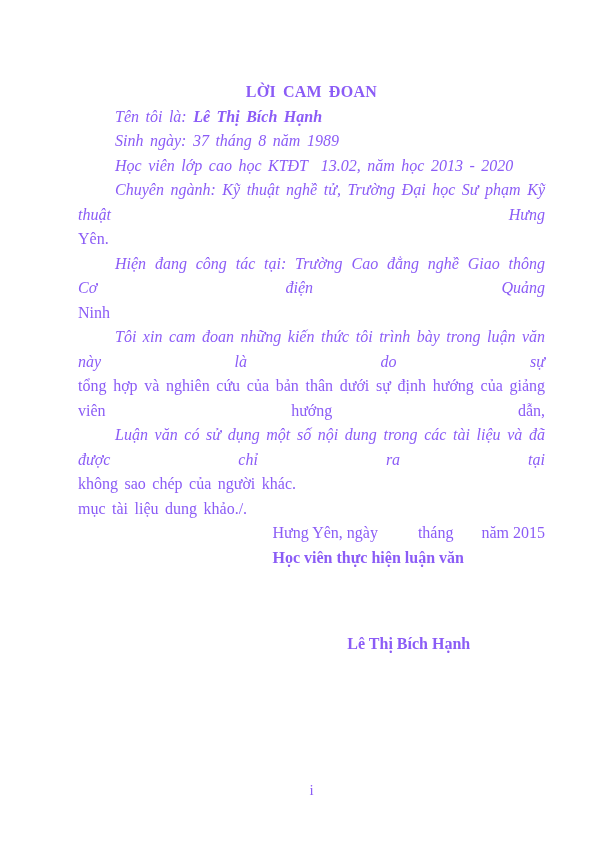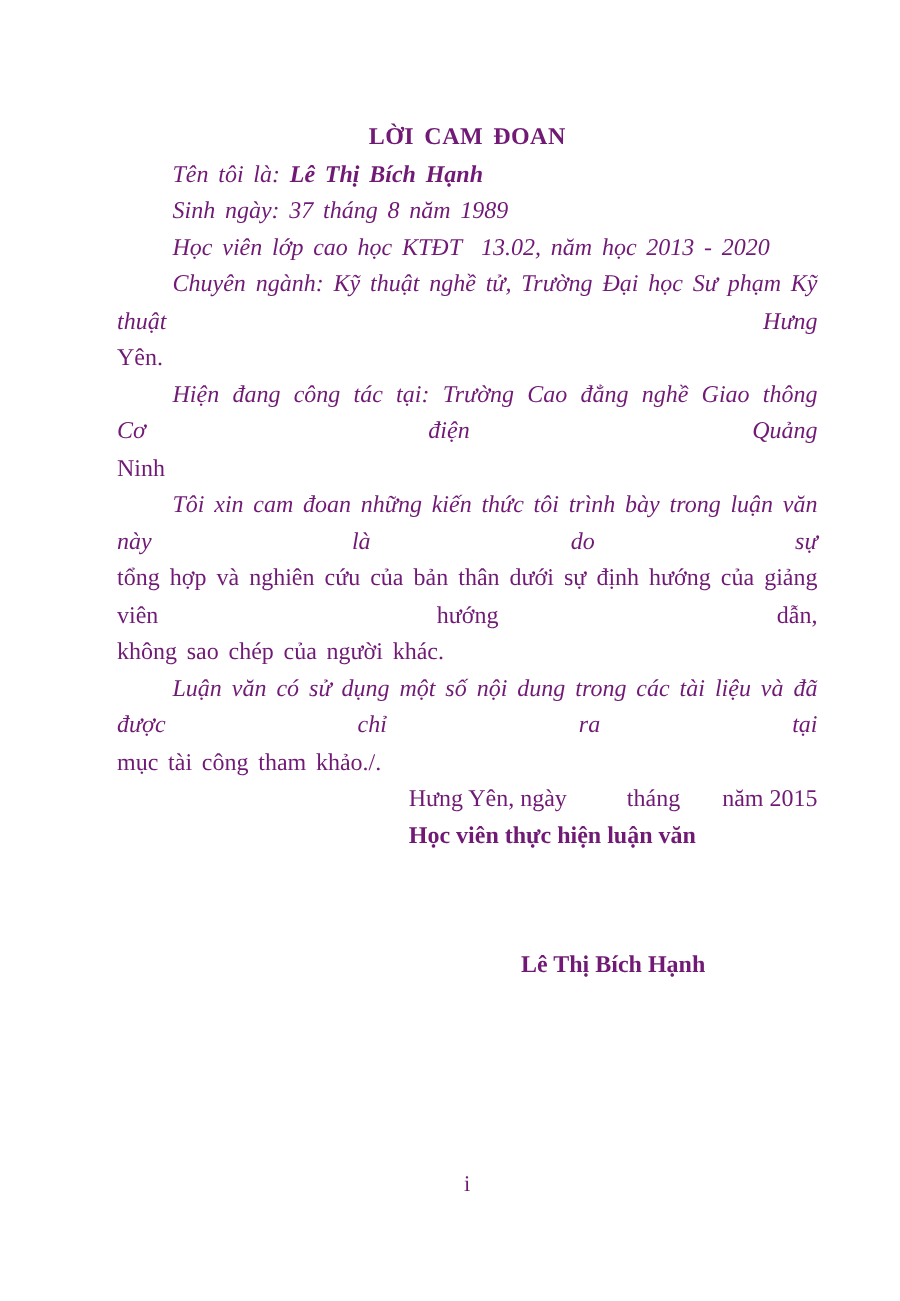--- a/index.html
+++ b/index.html
@@ -8,7 +8,7 @@
     width: 600px;
     height: 867px;
     background: #ffffff;
-    color: #701a75;
+    color: #8b5cf6;
     font-family: "Liberation Serif", "DejaVu Serif", serif;
     font-size: 16px;
     overflow: hidden;

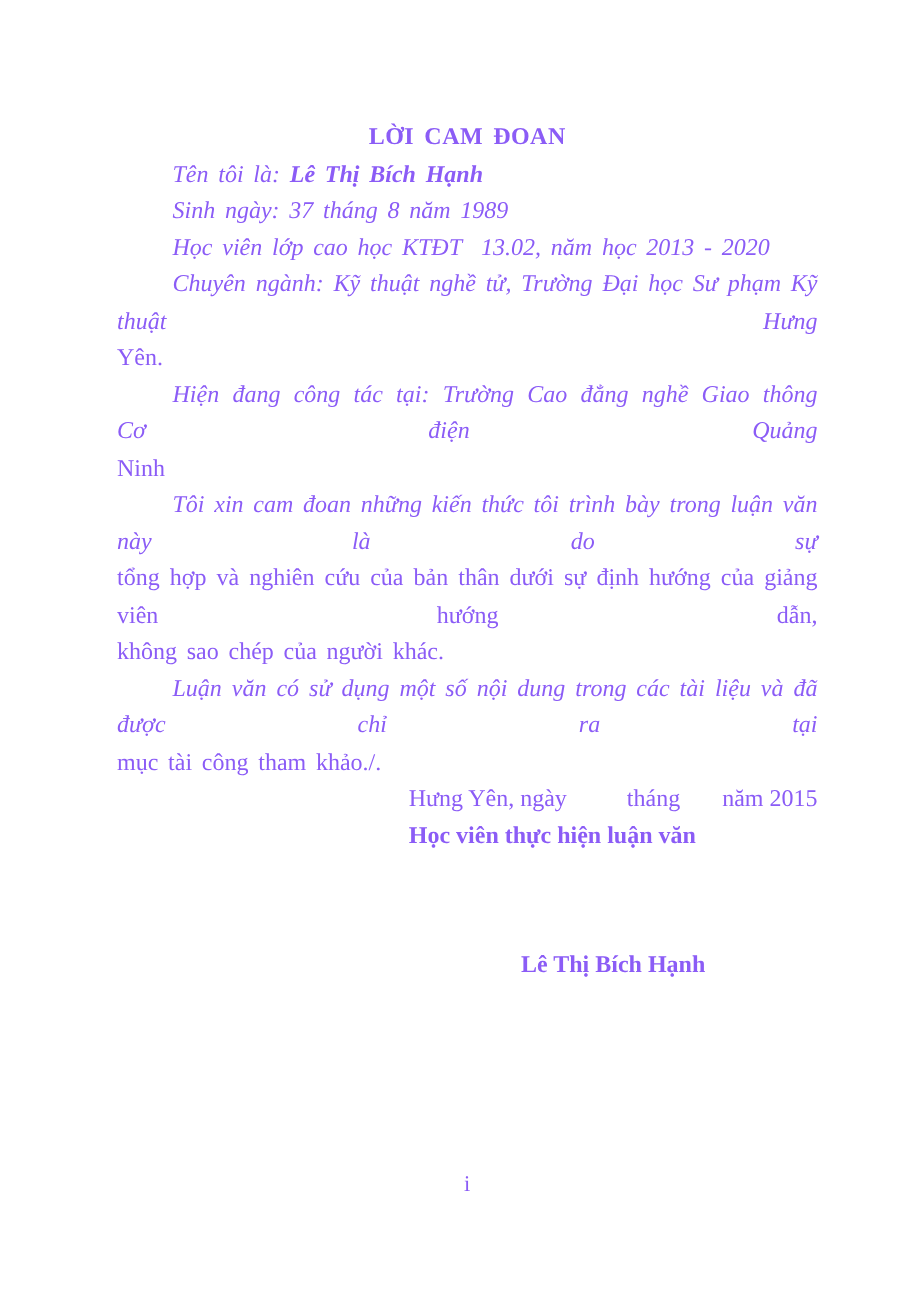--- a/index.html
+++ b/index.html
@@ -90,8 +90,8 @@
       <div class="line"><span>Ninh</span></div>
       <div class="line indent stretch"><span>Tôi xin cam đoan những kiến thức tôi trình bày trong luận văn này là do sự</span></div>
       <div class="line stretch"><span>tổng hợp và nghiên cứu của bản thân dưới sự định hướng của giảng viên hướng dẫn,</span></div>
+      <div class="line indent stretch"><span>Luận văn có sử dụng một số nội dung trong các tài liệu và đã được chỉ ra tại</span></div>
       <div class="line"><span>không sao chép của người khác.</span></div>
-      <div class="line indent stretch"><span>Luận văn có sử dụng một số nội dung trong các tài liệu và đã được chỉ ra tại</span></div>
       <div class="line"><span>mục tài công tham khảo./.</span></div>
     </div>
 

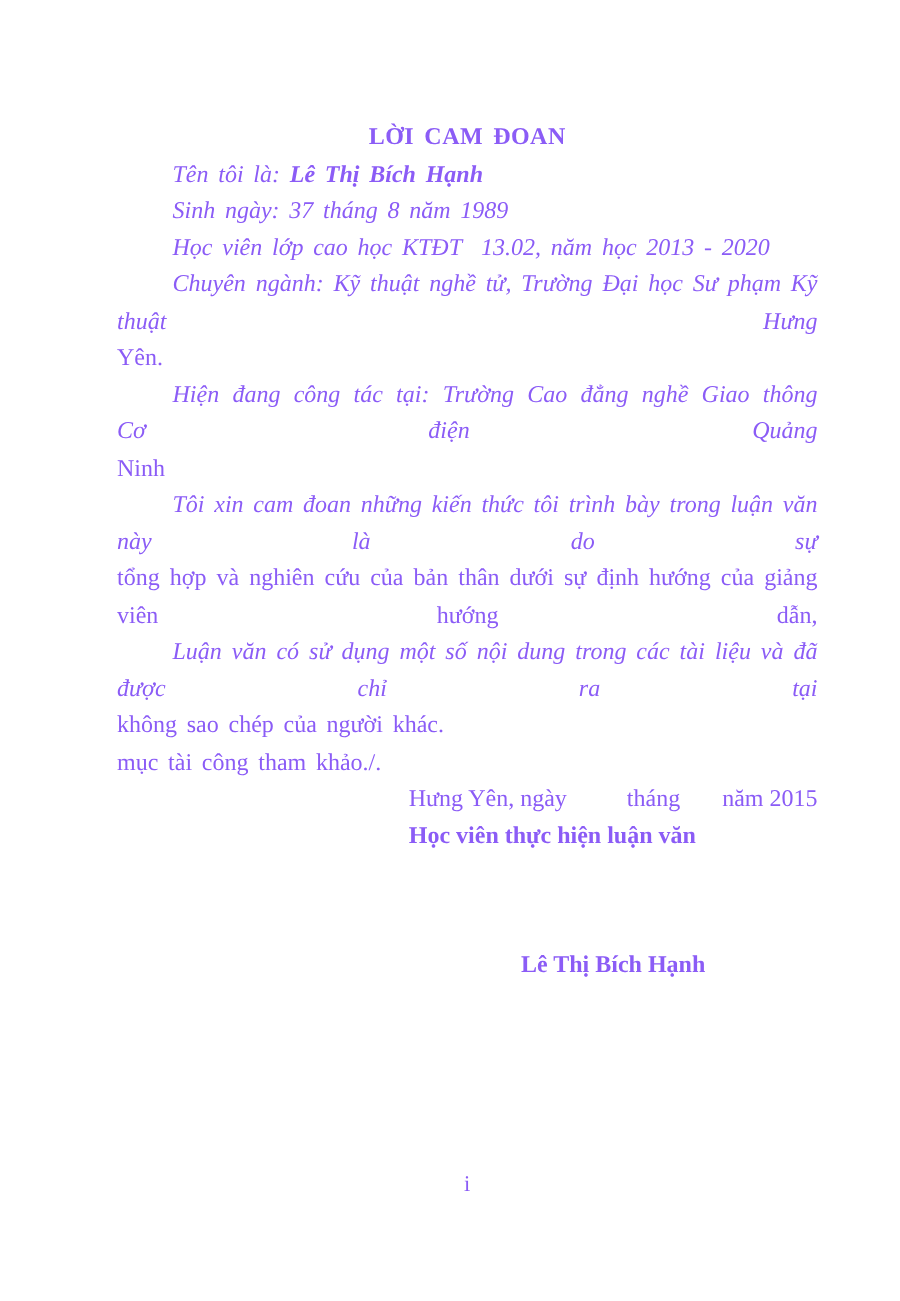--- a/index.html
+++ b/index.html
@@ -92,7 +92,7 @@
       <div class="line stretch"><span>tổng hợp và nghiên cứu của bản thân dưới sự định hướng của giảng viên hướng dẫn,</span></div>
       <div class="line indent stretch"><span>Luận văn có sử dụng một số nội dung trong các tài liệu và đã được chỉ ra tại</span></div>
       <div class="line"><span>không sao chép của người khác.</span></div>
-      <div class="line"><span>mục tài công tham khảo./.</span></div>
+      <div class="line"><span>mục tài liệu dung khảo./.</span></div>
     </div>
 
     <div class="sign-block">

